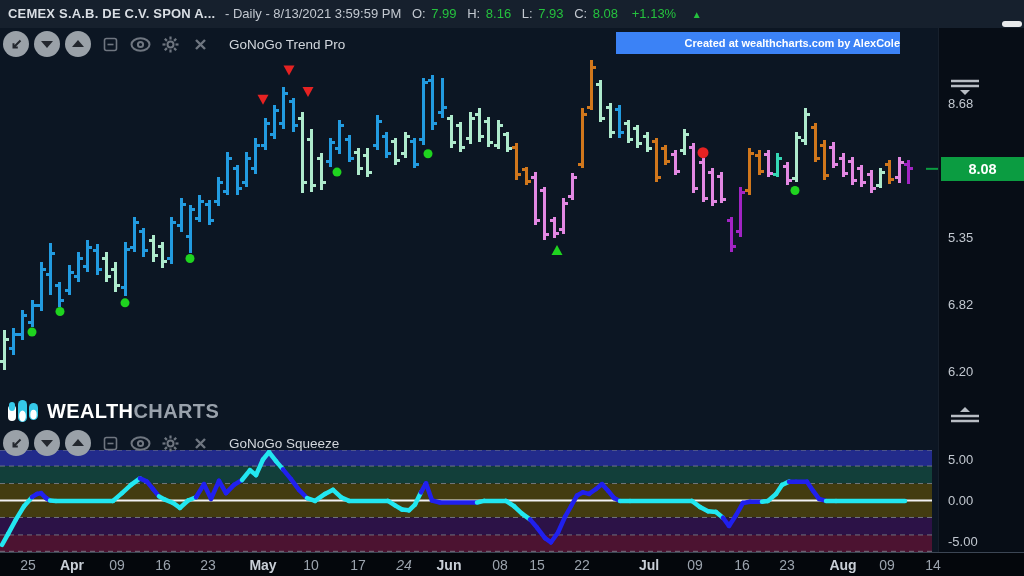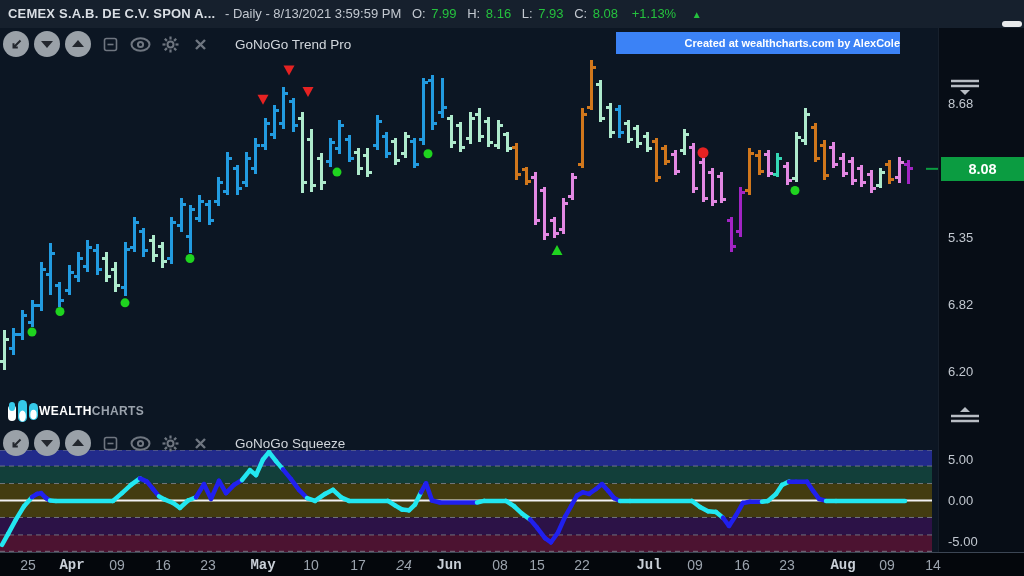--- a/index.html
+++ b/index.html
@@ -32,7 +32,7 @@
     display:flex; align-items:center; justify-content:center; flex:0 0 auto; }
   .flat-ico { width:22px; height:22px; display:flex; align-items:center;
     justify-content:center; margin-left:3px; flex:0 0 auto; }
-  .ind-label { color:#d2d7dd; font-size:13.5px; margin-left:19px; white-space:nowrap; }
+  .ind-label { color:#d2d7dd; font-size:13.5px; margin-left:13px; white-space:nowrap; }
 
   
   #main-svg { position:absolute; left:0; top:28px; z-index:5; }

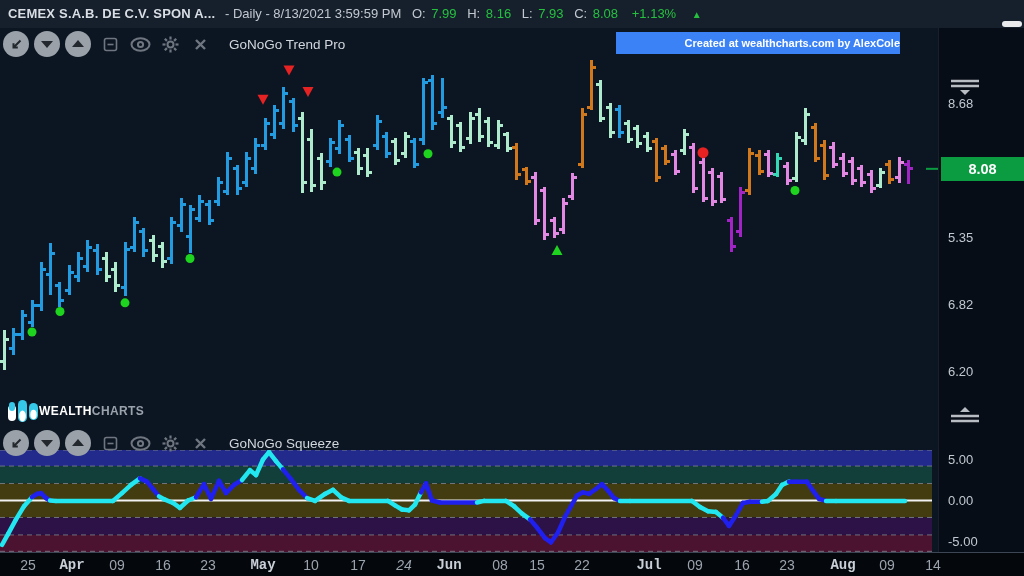--- a/index.html
+++ b/index.html
@@ -51,7 +51,7 @@
   
   .logo { position:absolute; left:7px; top:396px; height:30px; display:flex;
     align-items:center; z-index:21; }
-  .logo-text { font-size:12px; letter-spacing:.4px; }
+  .logo-text { margin-left:8px; font-size:20px; letter-spacing:.4px; }
   .logo-text .b { color:#fff; font-weight:bold; }
   .logo-text .l { color:#9aa2ac; font-weight:bold; }
 

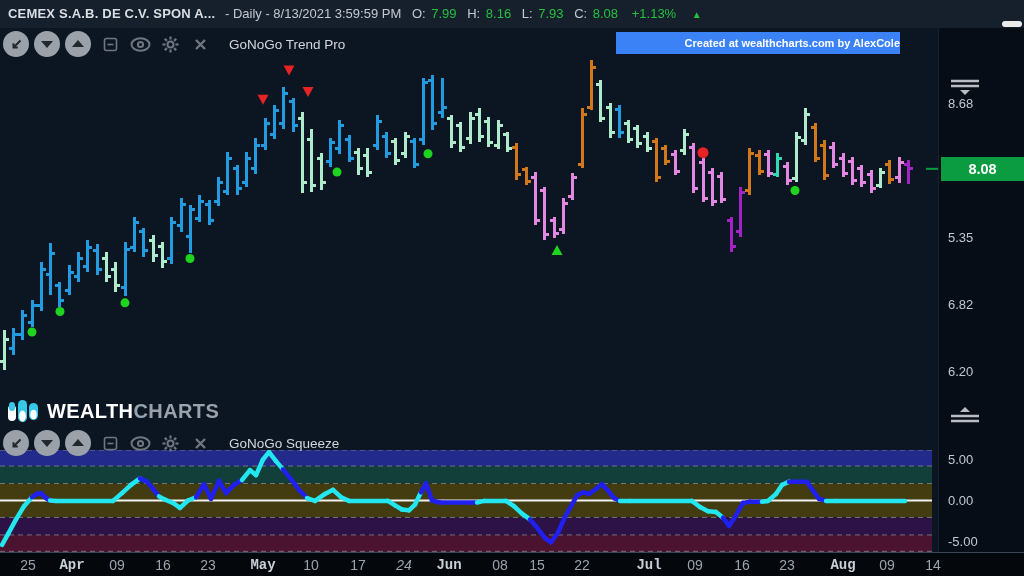--- a/index.html
+++ b/index.html
@@ -60,7 +60,7 @@
     background:#04070c; border-top:1px solid #3c4654; z-index:25; }
   .x-label { position:absolute; top:4px; transform:translateX(-50%);
     color:#9ba3ad; font-size:14px;padding-left:40px; }
-  .x-label.bold { color:#c9cfd7; font-weight:bold;font-family:Liberation Mono, monospace; }
+  .x-label.bold { color:#c9cfd7; font-weight:bold; }
 </style>
 </head>
 <body>

